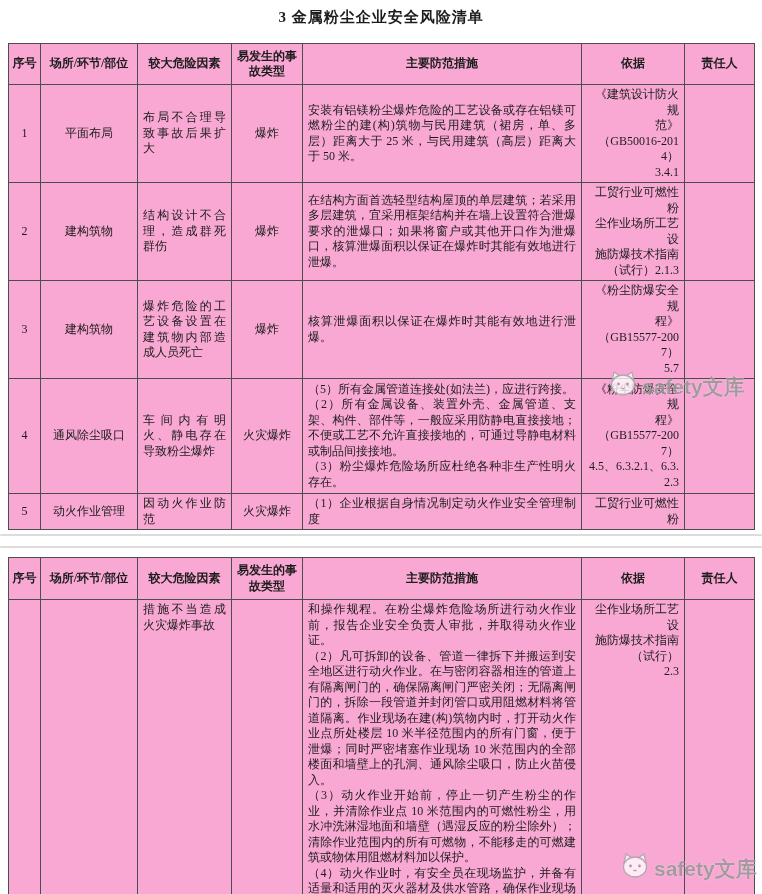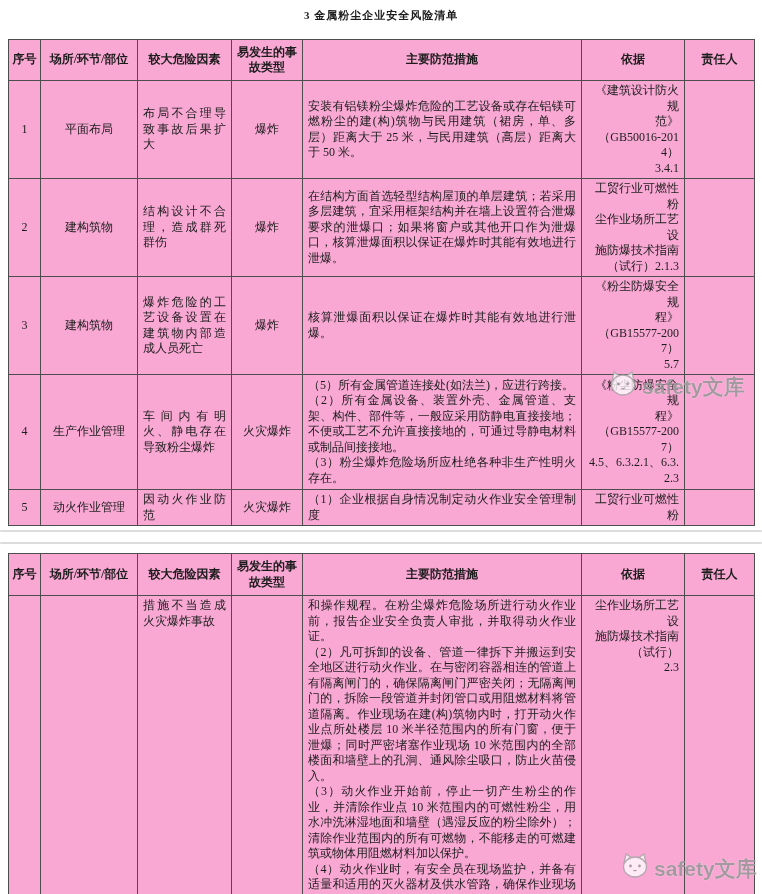--- a/index.html
+++ b/index.html
@@ -10,7 +10,7 @@
   }
   .page{padding:5px 8px 0 8px;}
   .doc-title{
-    font-size:11px;font-weight:bold;text-align:center;
+    font-size:15px;font-weight:bold;text-align:center;
     margin:3px 0 16px 0;letter-spacing:1px;
   }
   table.risk-table{

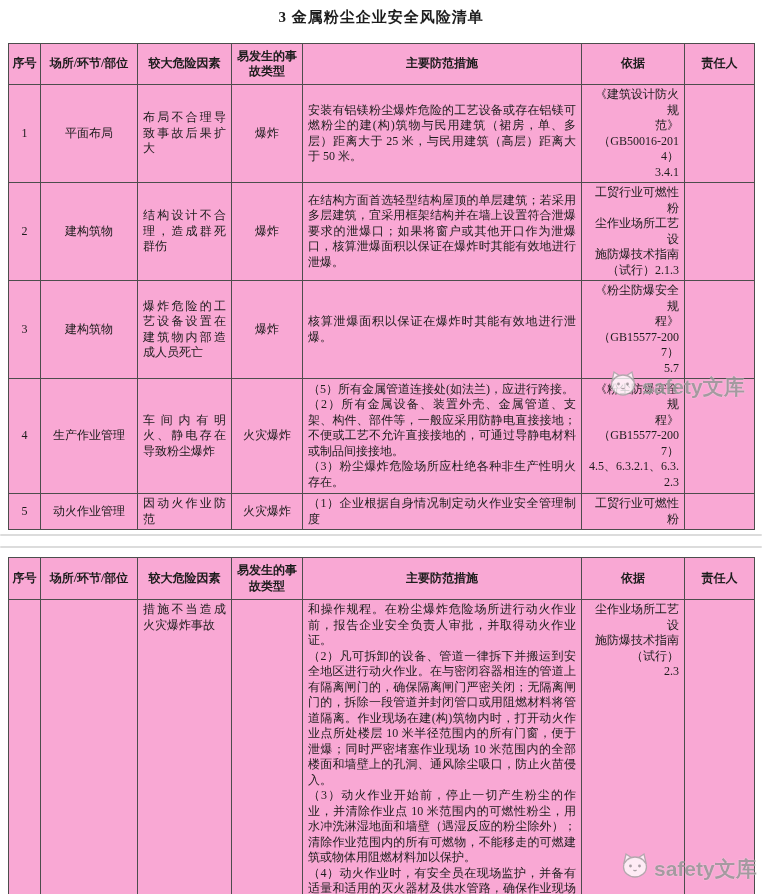--- a/index.html
+++ b/index.html
@@ -123,7 +123,7 @@
     </tr>
     <tr style="height:115px">
       <td class="c-no">4</td>
-      <td class="c-place">生产作业管理</td>
+      <td class="c-place">通风除尘吸口</td>
       <td class="c-hazard">车间内有明火、静电存在导致粉尘爆炸</td>
       <td class="c-accident">火灾爆炸</td>
       <td class="c-measures">（5）所有金属管道连接处(如法兰)，应进行跨接。

